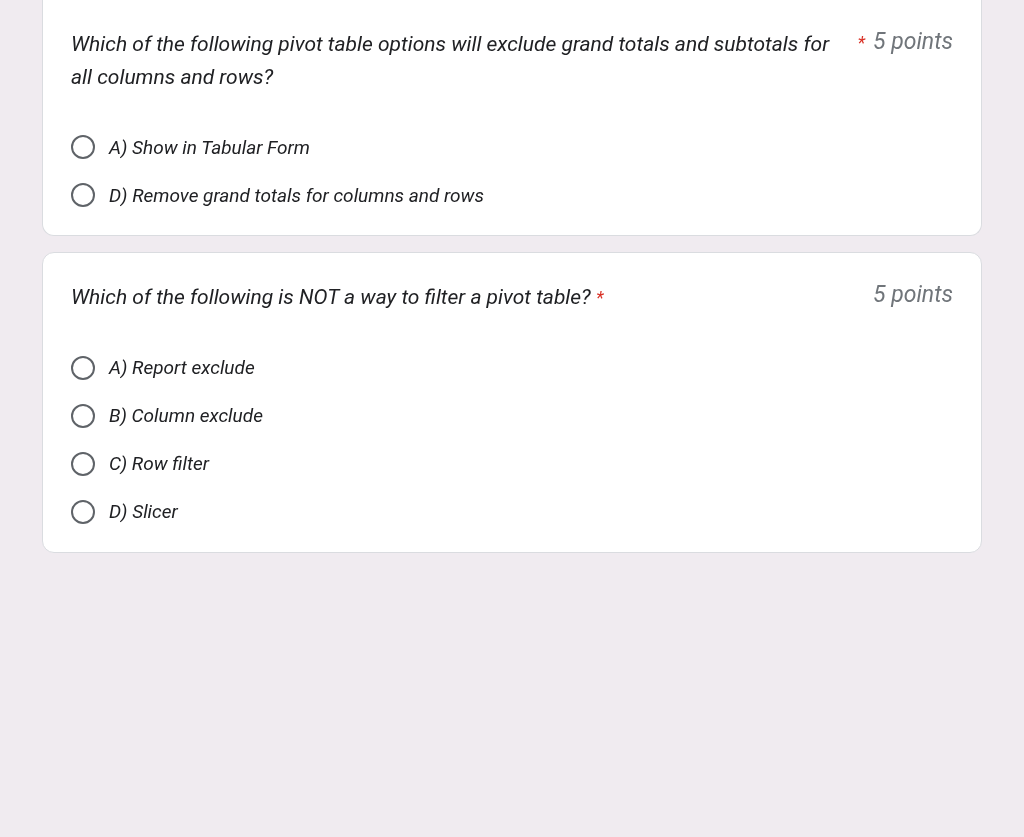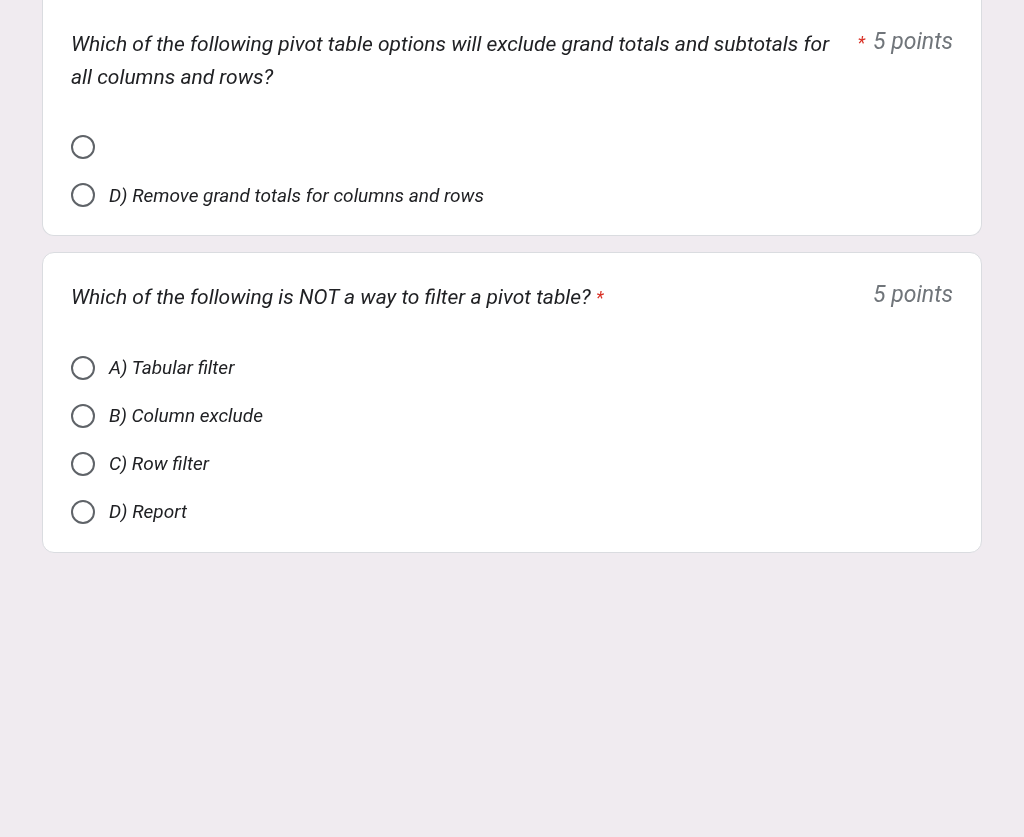--- a/index.html
+++ b/index.html
@@ -94,6 +94,7 @@
     <div class="options-container">
       <label class="option-row">
         <span class="radio-circle"></span>
+        <span class="option-label">A) Show in Tabular Form</span>
       </label>
       <label class="option-row">
         <span class="radio-circle"></span>

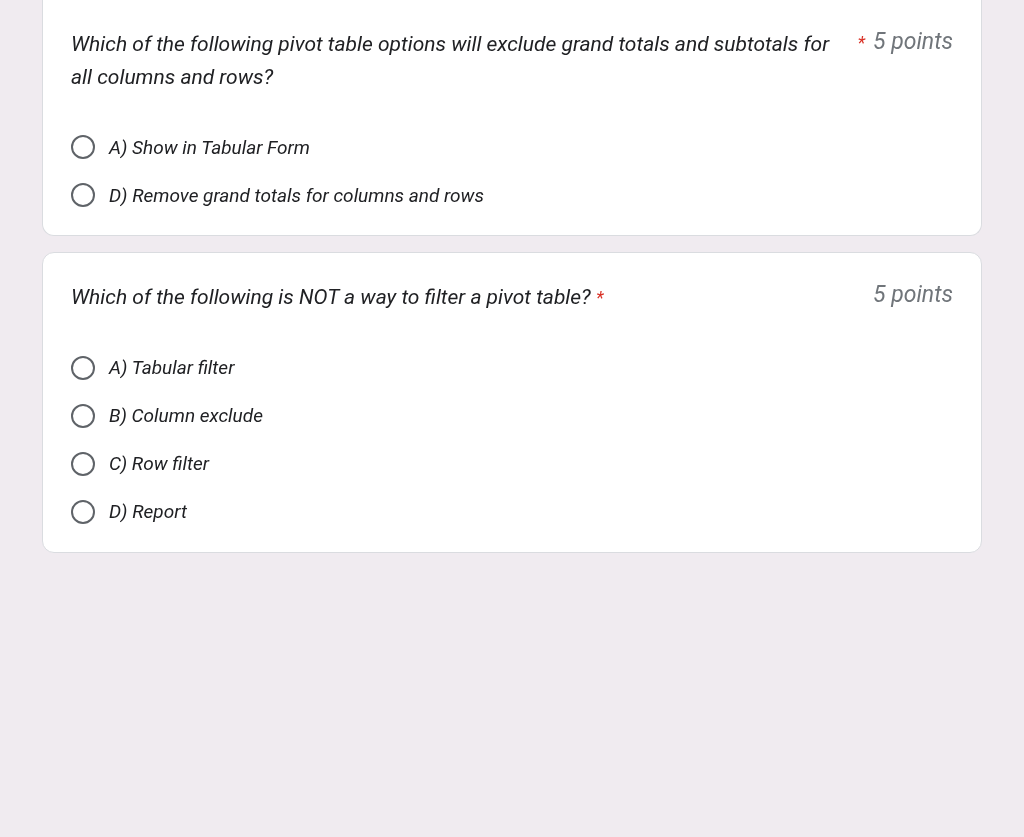--- a/index.html
+++ b/index.html
@@ -115,7 +115,7 @@
     <div class="options-container">
       <label class="option-row">
         <span class="radio-circle"></span>
-        <span class="option-label">A) Tabular filter</span>
+        <span class="option-label">A) Report exclude</span>
       </label>
       <label class="option-row">
         <span class="radio-circle"></span>

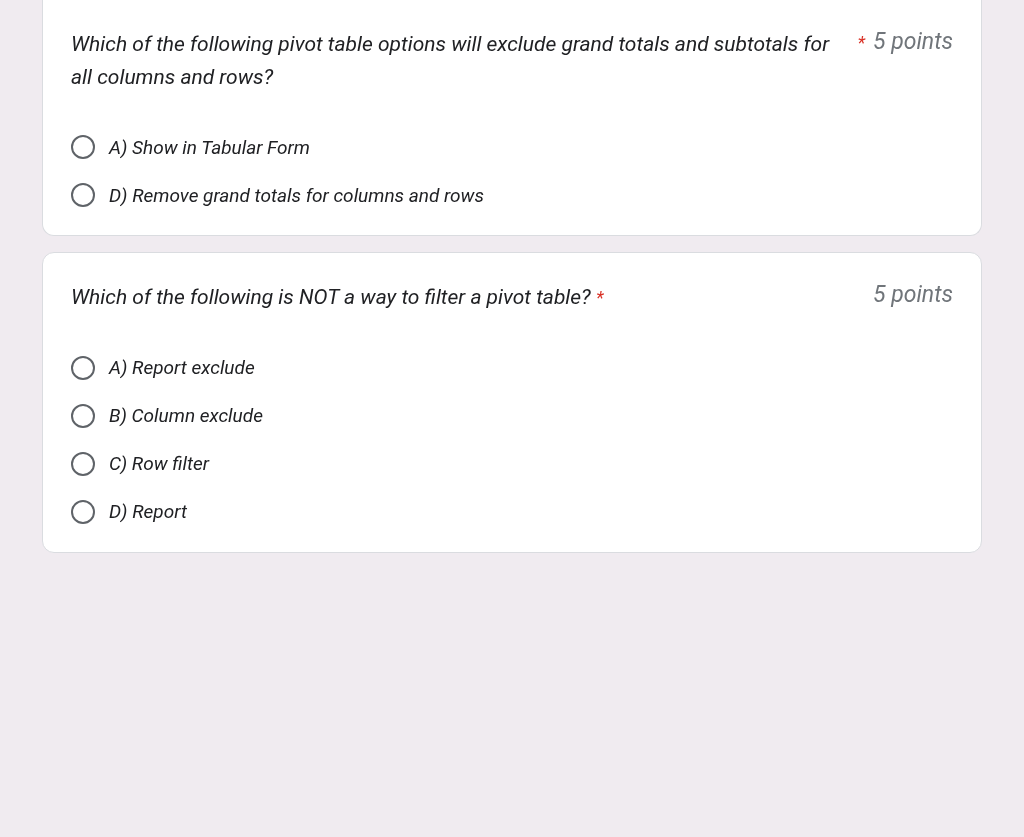--- a/index.html
+++ b/index.html
@@ -127,7 +127,7 @@
       </label>
       <label class="option-row">
         <span class="radio-circle"></span>
-        <span class="option-label">D) Report</span>
+        <span class="option-label">D) Slicer</span>
       </label>
     </div>
   </div>

